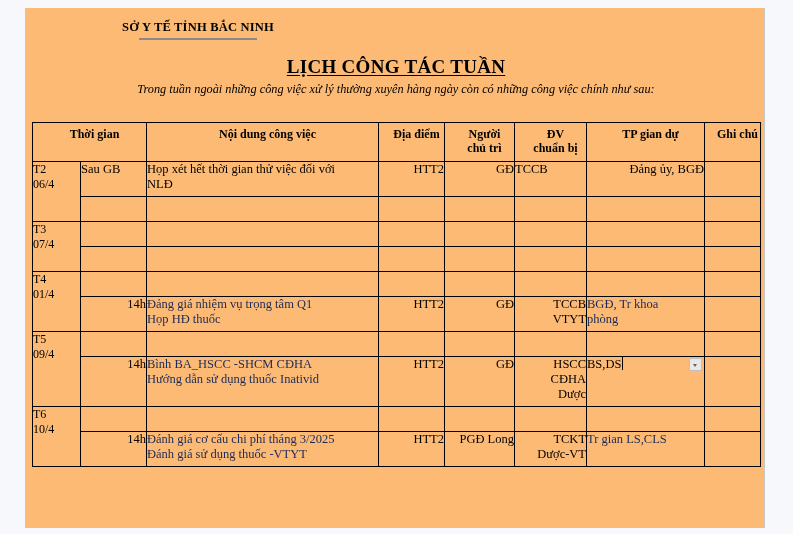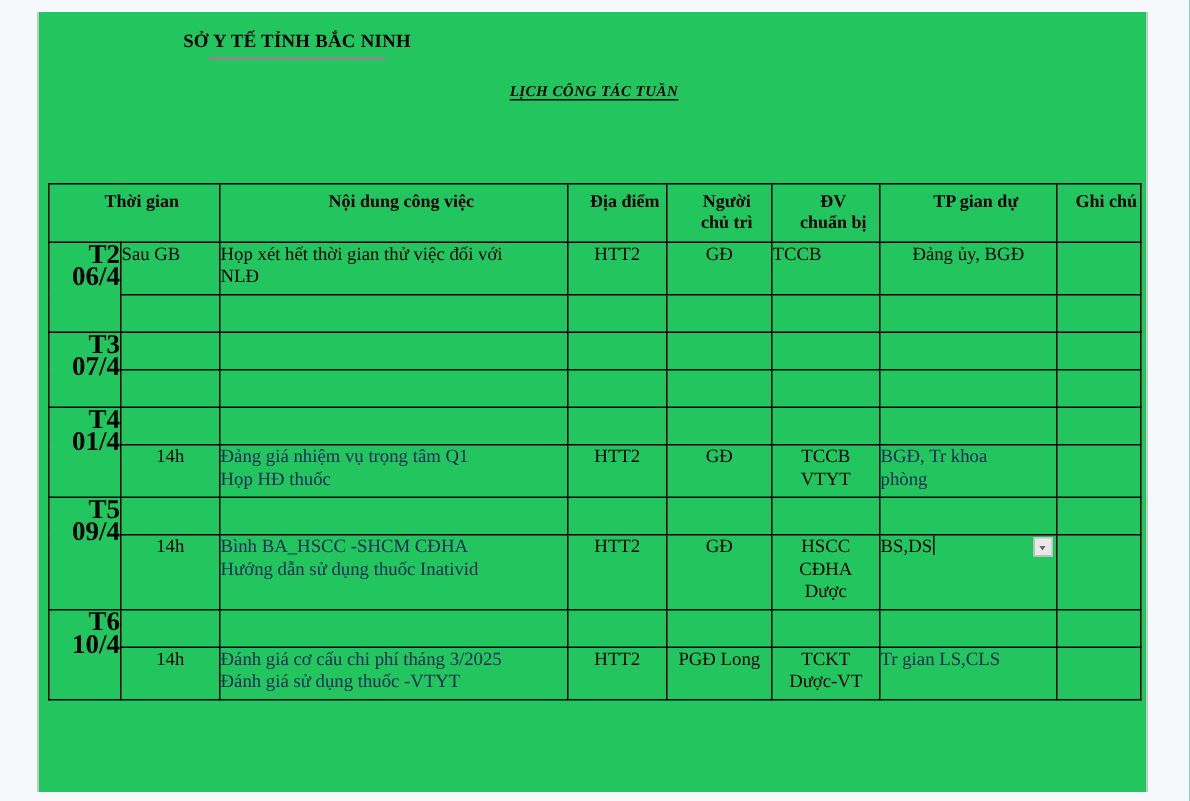--- a/index.html
+++ b/index.html
@@ -21,7 +21,7 @@
     top: 8px;
     width: 740px;
     height: 520px;
-    background: #22c55e;
+    background: #fdba74;
     border-left: 1px solid #c8c8c8;
     border-right: 1px solid #c8c8c8;
     box-sizing: border-box;

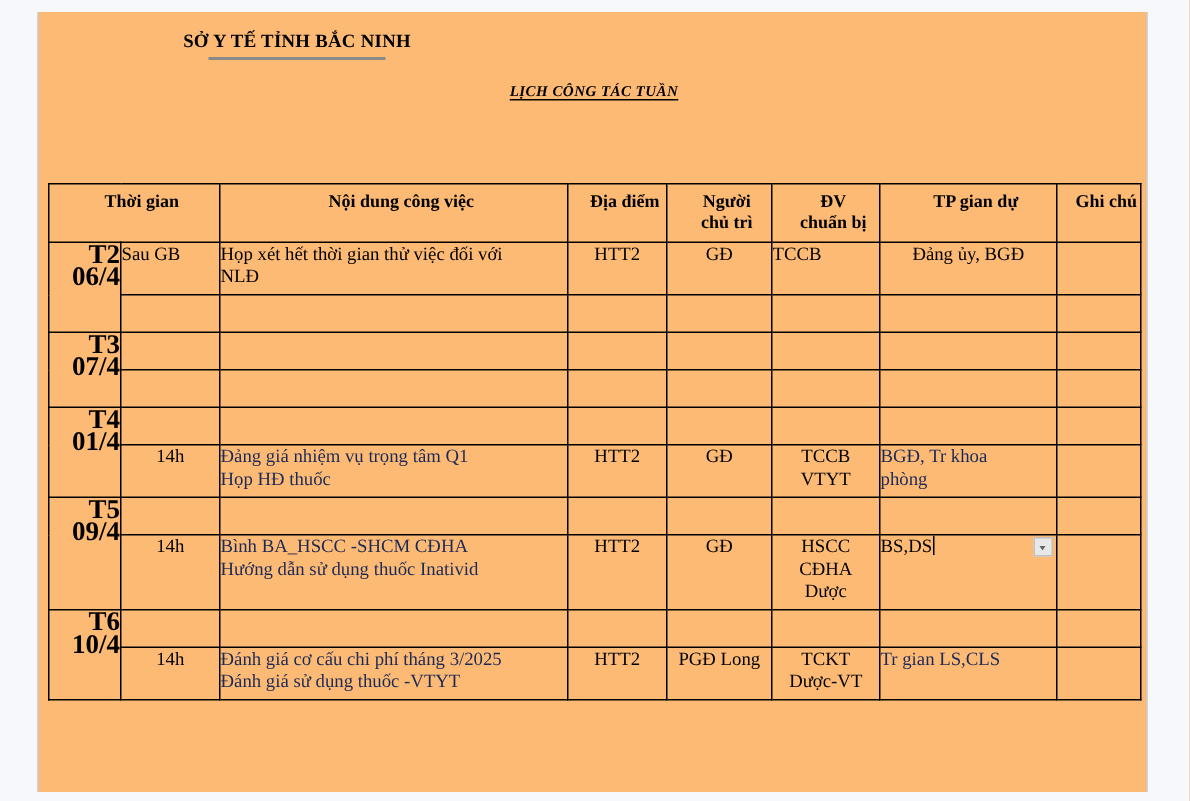--- a/index.html
+++ b/index.html
@@ -61,12 +61,11 @@
   }
   .doc-title {
     font-weight: bold;
-    font-size: 10px;
+    font-size: 19px;
     letter-spacing: 0.3px;
     text-decoration: underline;
     text-underline-offset: 2px;
     color: #000;
-    font-style: italic;
   }
   .doc-week {
     margin-top: 5px;

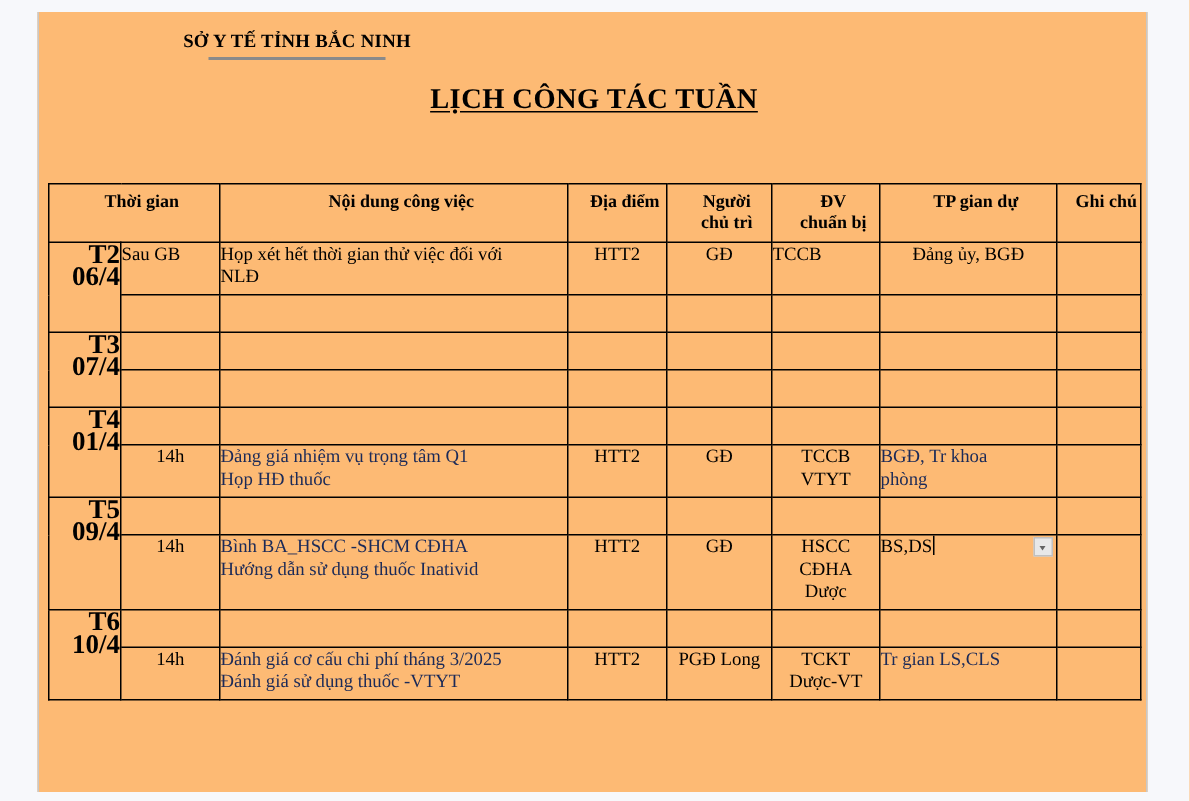--- a/index.html
+++ b/index.html
@@ -182,6 +182,7 @@
 
   <div class="titleblock">
     <div class="doc-title">LỊCH CÔNG TÁC TUẦN</div>
+    <div class="doc-intro">Trong tuần ngoài những công việc xử lý thường xuyên hàng ngày còn có những công việc chính như sau:</div>
   </div>
 
   <table class="sched">

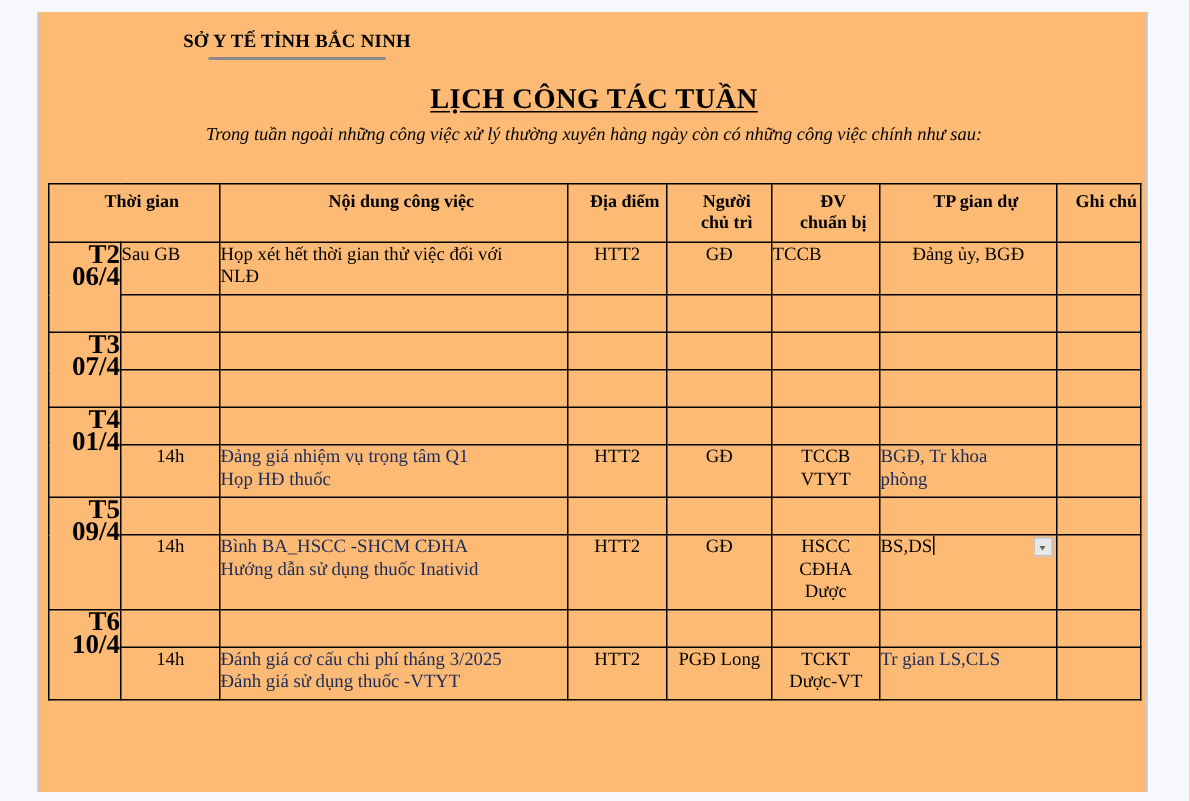--- a/index.html
+++ b/index.html
@@ -120,10 +120,10 @@
   .c-note  { width: 56px; }
 
   td.day {
-    text-align: right;
+    text-align: left;
     vertical-align: middle;
-    font-weight: bold;
-    font-size: 18px;
+    font-weight: normal;
+    font-size: 12px;
     line-height: 15px;
   }
   td.cell {

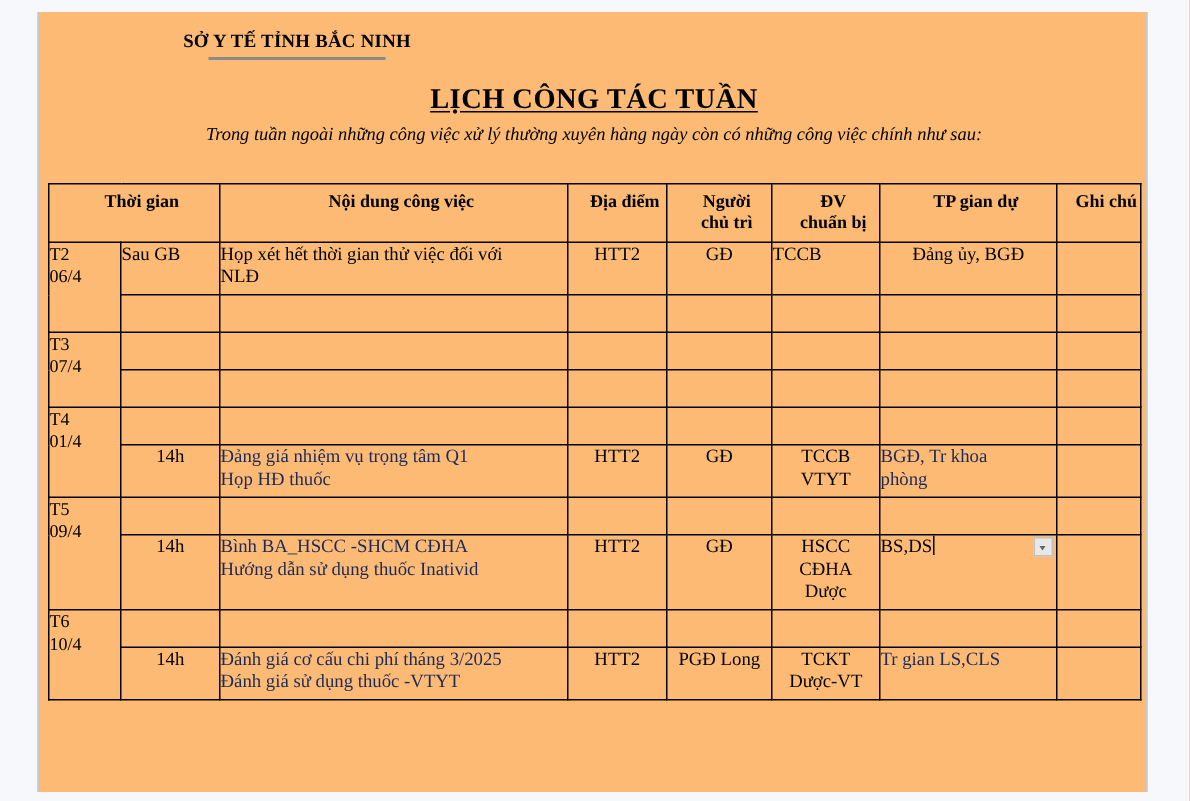--- a/index.html
+++ b/index.html
@@ -130,7 +130,7 @@
     padding: 2px 4px 2px 5px;
     line-height: 15px;
   }
-  td.ctr { text-align: center; padding-left: 2px; padding-right: 2px; font-family: Liberation Serif, serif; }
+  td.ctr { text-align: right; padding-left: 2px; padding-right: 2px; font-family: Liberation Serif, serif; }
   .row-a td { height: 24px; }
   .row-b td { height: 24px; }
   .tall-a td { height: 34px; }

